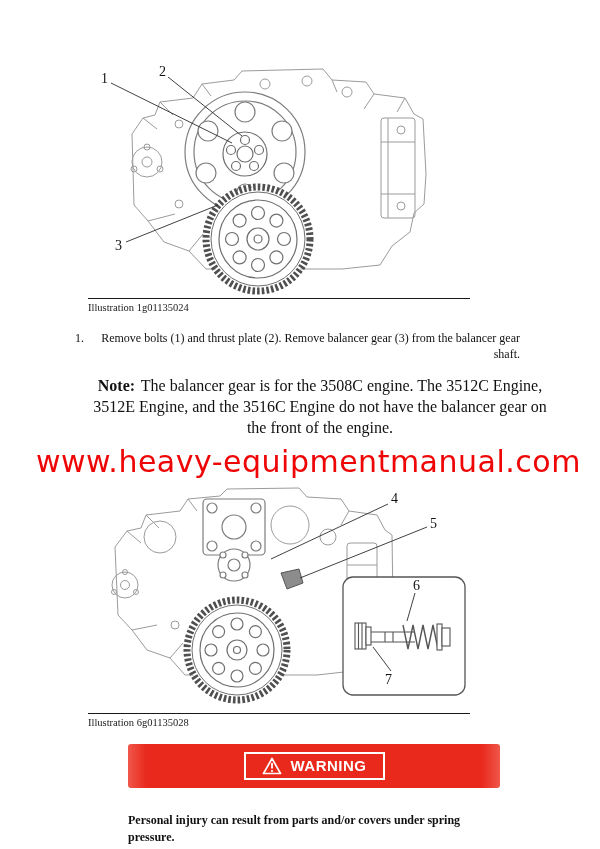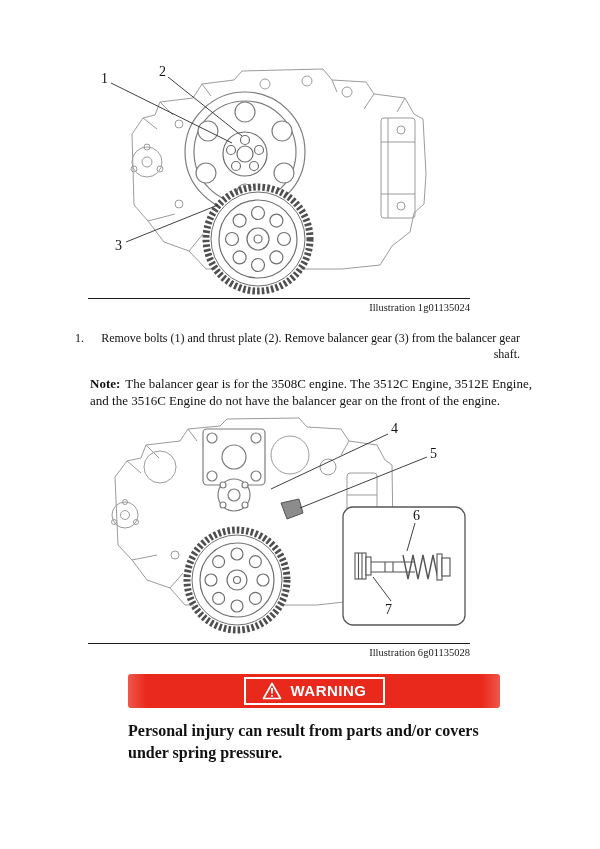--- a/index.html
+++ b/index.html
@@ -36,7 +36,7 @@
     border-top: 1px solid #1a1a1a;
     padding-top: 3px;
     display: flex;
-    justify-content: flex-end;
+    justify-content: flex-start;
     font-size: 10.5px;
     color: #1a1a1a;
   }

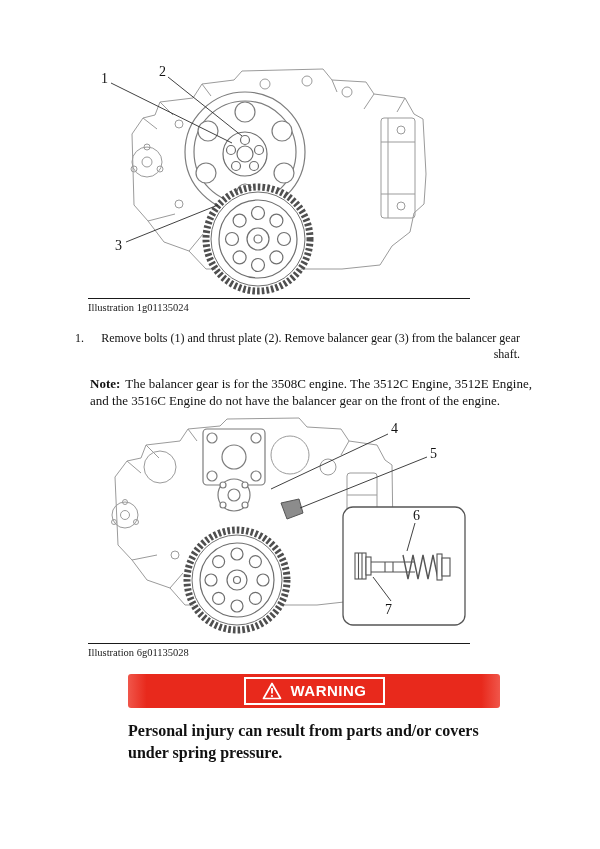--- a/index.html
+++ b/index.html
@@ -55,8 +55,9 @@
   .note {
     margin: 12px 0 0 90px;
     width: 460px;
-    font-size: 13px;
+    font-size: 16px;
     line-height: 1.32;
+    text-align: center;
   }
   .note b { margin-right: 2px; }
 

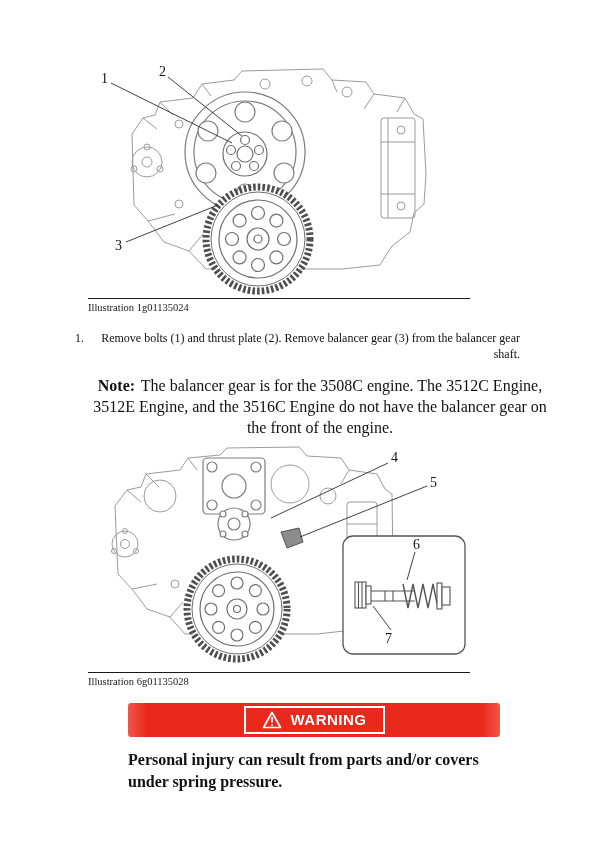--- a/index.html
+++ b/index.html
@@ -196,6 +196,7 @@
     <span>The balancer gear is for the 3508C engine. The 3512C Engine, 3512E Engine, and the 3516C Engine do not have the balancer gear on the front of the engine.</span>
   </p>
 
+  <div class="watermark">www.heavy-equipmentmanual.com</div>
 
   <figure class="figure figure-2">
     <svg class="engine-svg" viewBox="0 0 390 226" width="390" height="226">

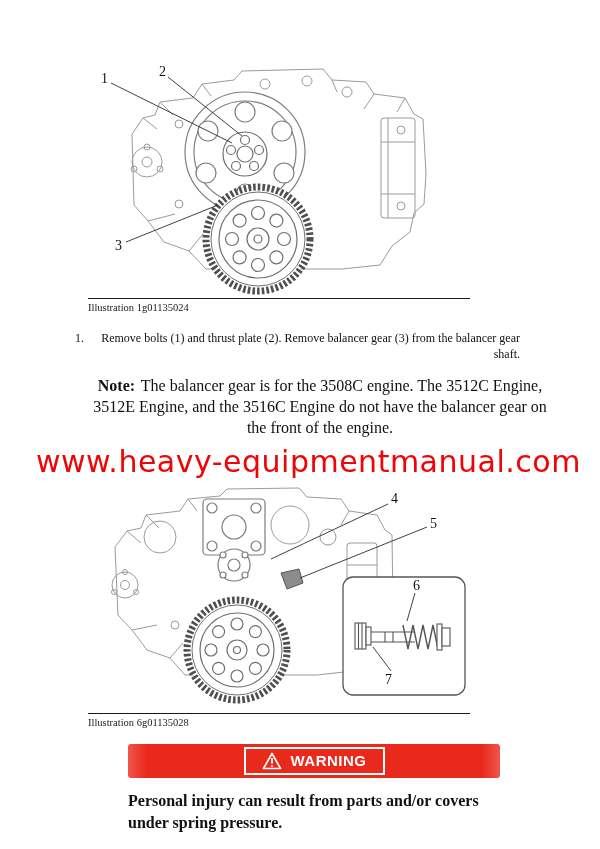--- a/index.html
+++ b/index.html
@@ -75,7 +75,7 @@
   .warning-banner {
     margin: 16px 0 0 128px;
     width: 372px;
-    height: 34px;
+    height: 44px;
     border-radius: 3px;
     background: linear-gradient(90deg, #f0564a 0%, var(--warning-red, #e8291c) 5%,
                 var(--warning-red, #e8291c) 95%, #f0564a 100%);

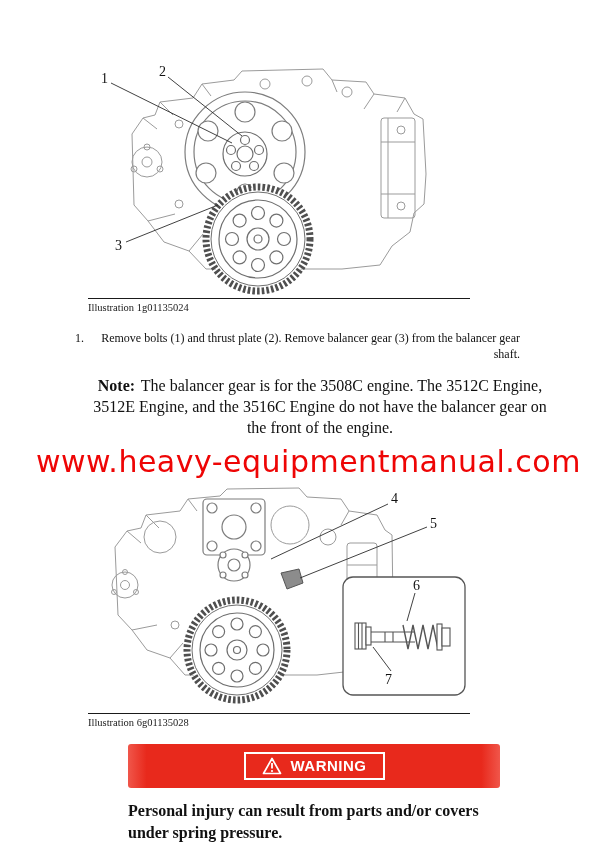--- a/index.html
+++ b/index.html
@@ -99,9 +99,9 @@
     color: #ffffff;
   }
   .warning-body {
-    margin: 12px 0 0 128px;
+    margin: 24px 0 0 128px;
     width: 378px;
-    font-size: 16px;
+    font-size: 12px;
     font-weight: bold;
     line-height: 1.4;
   }

